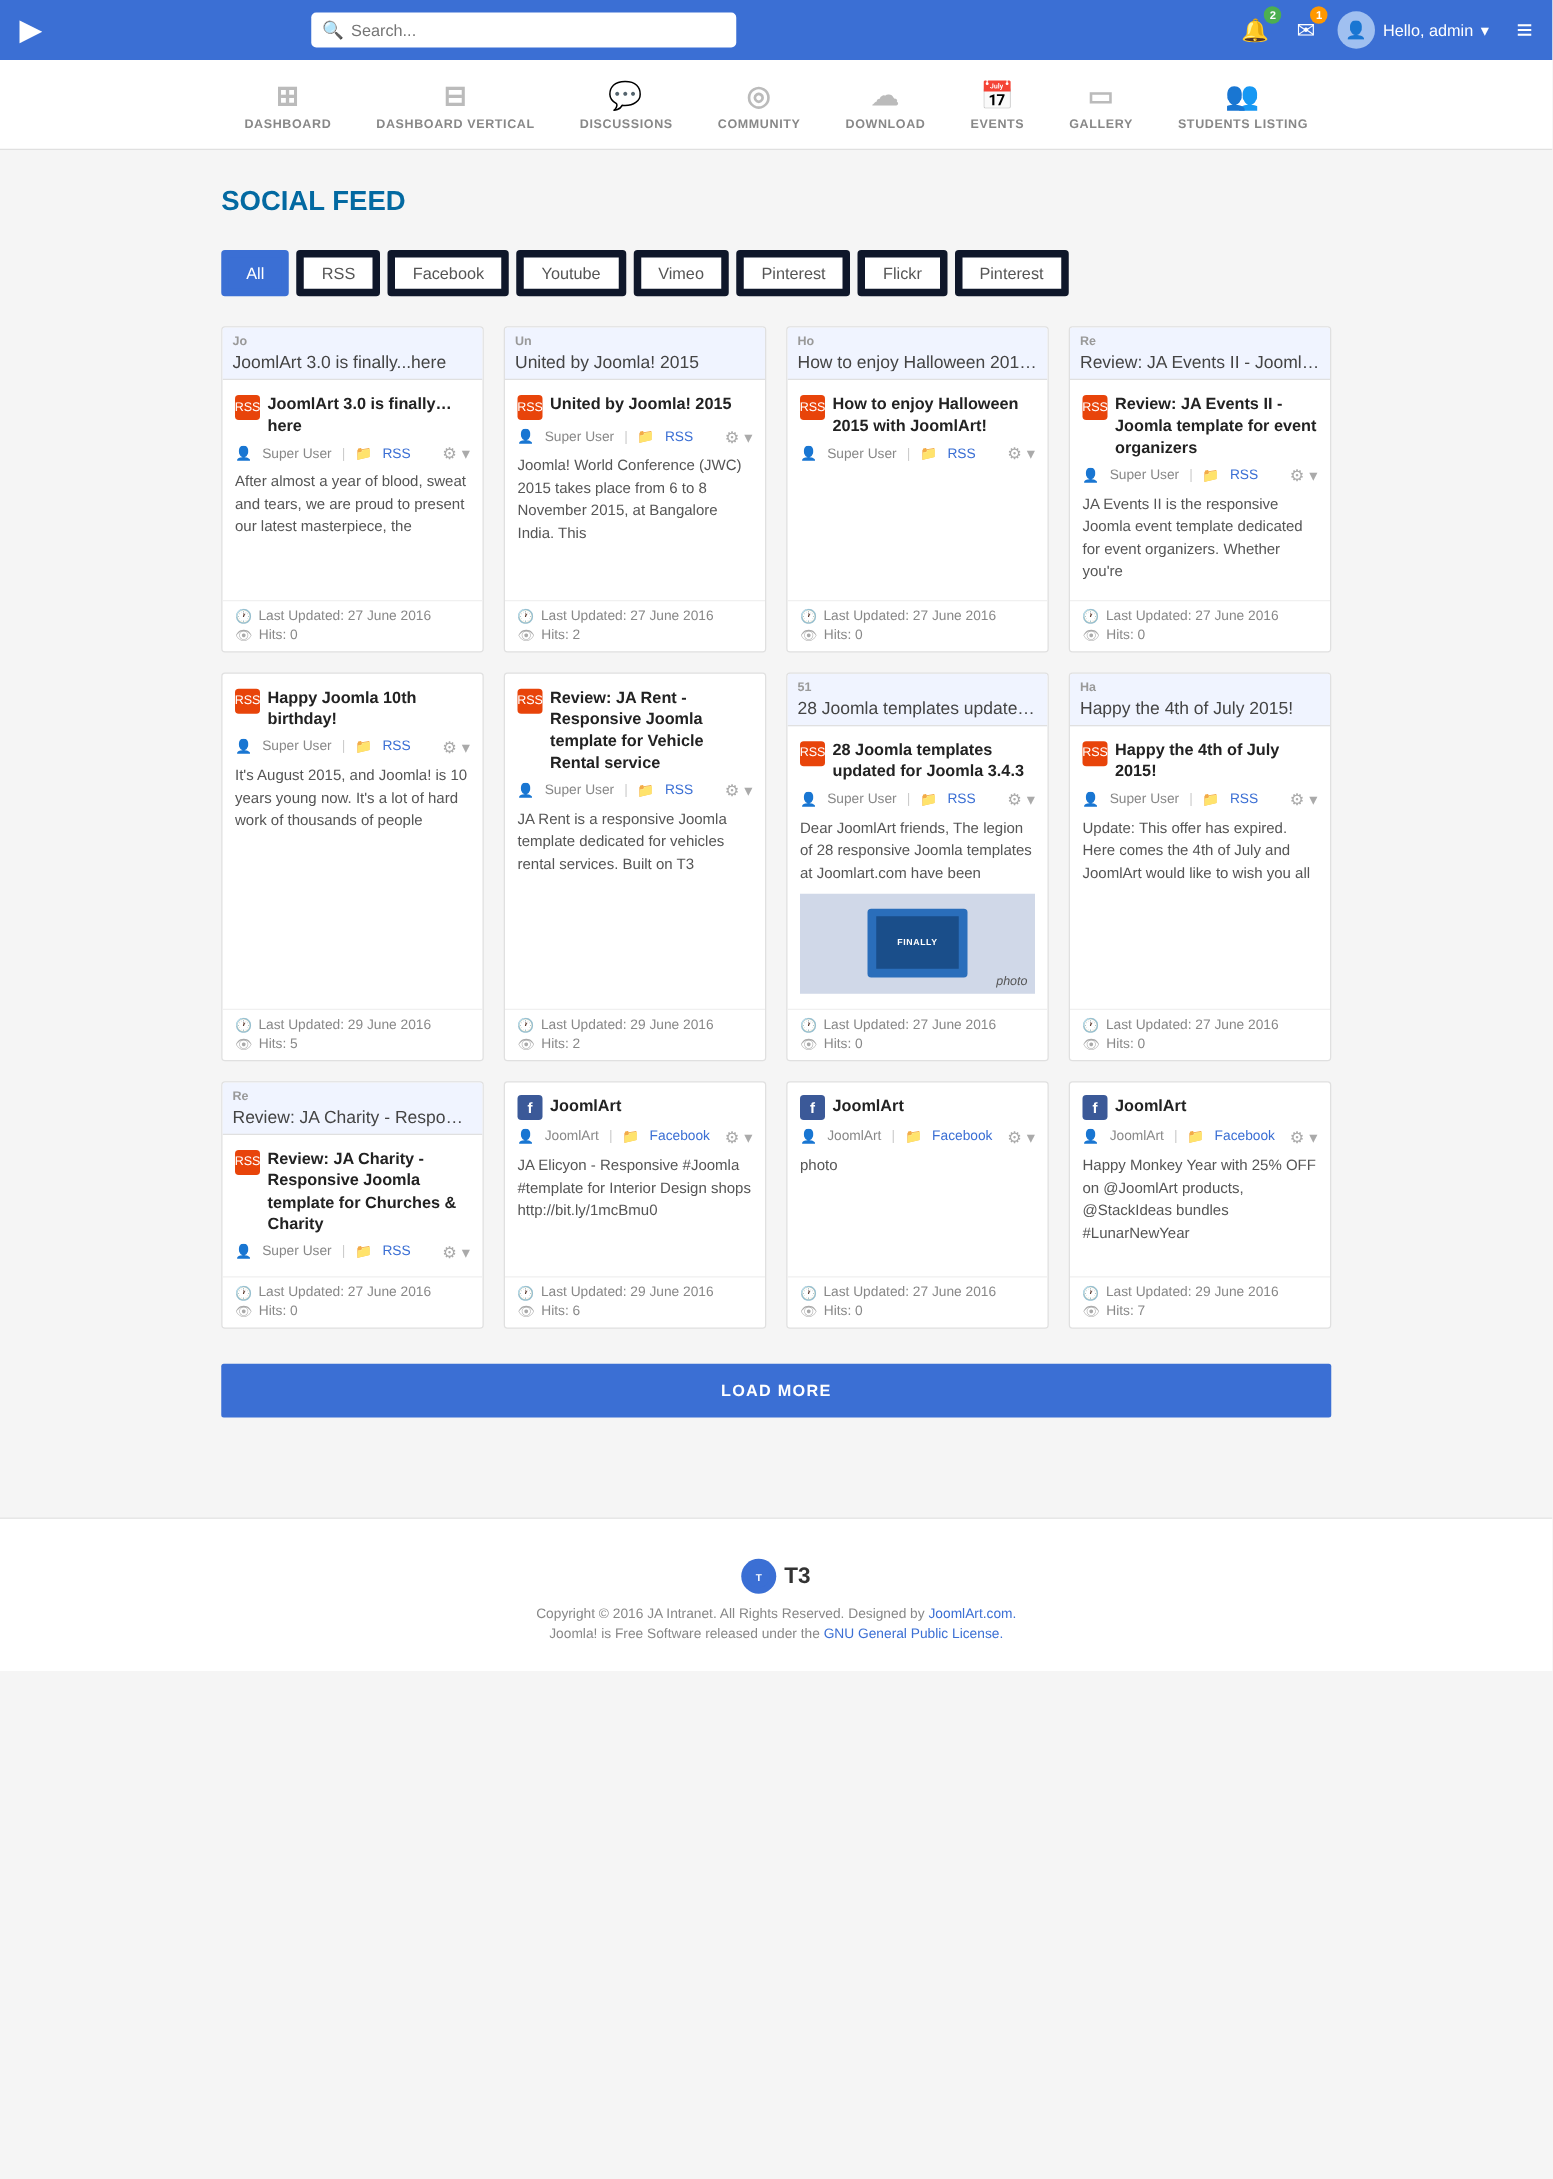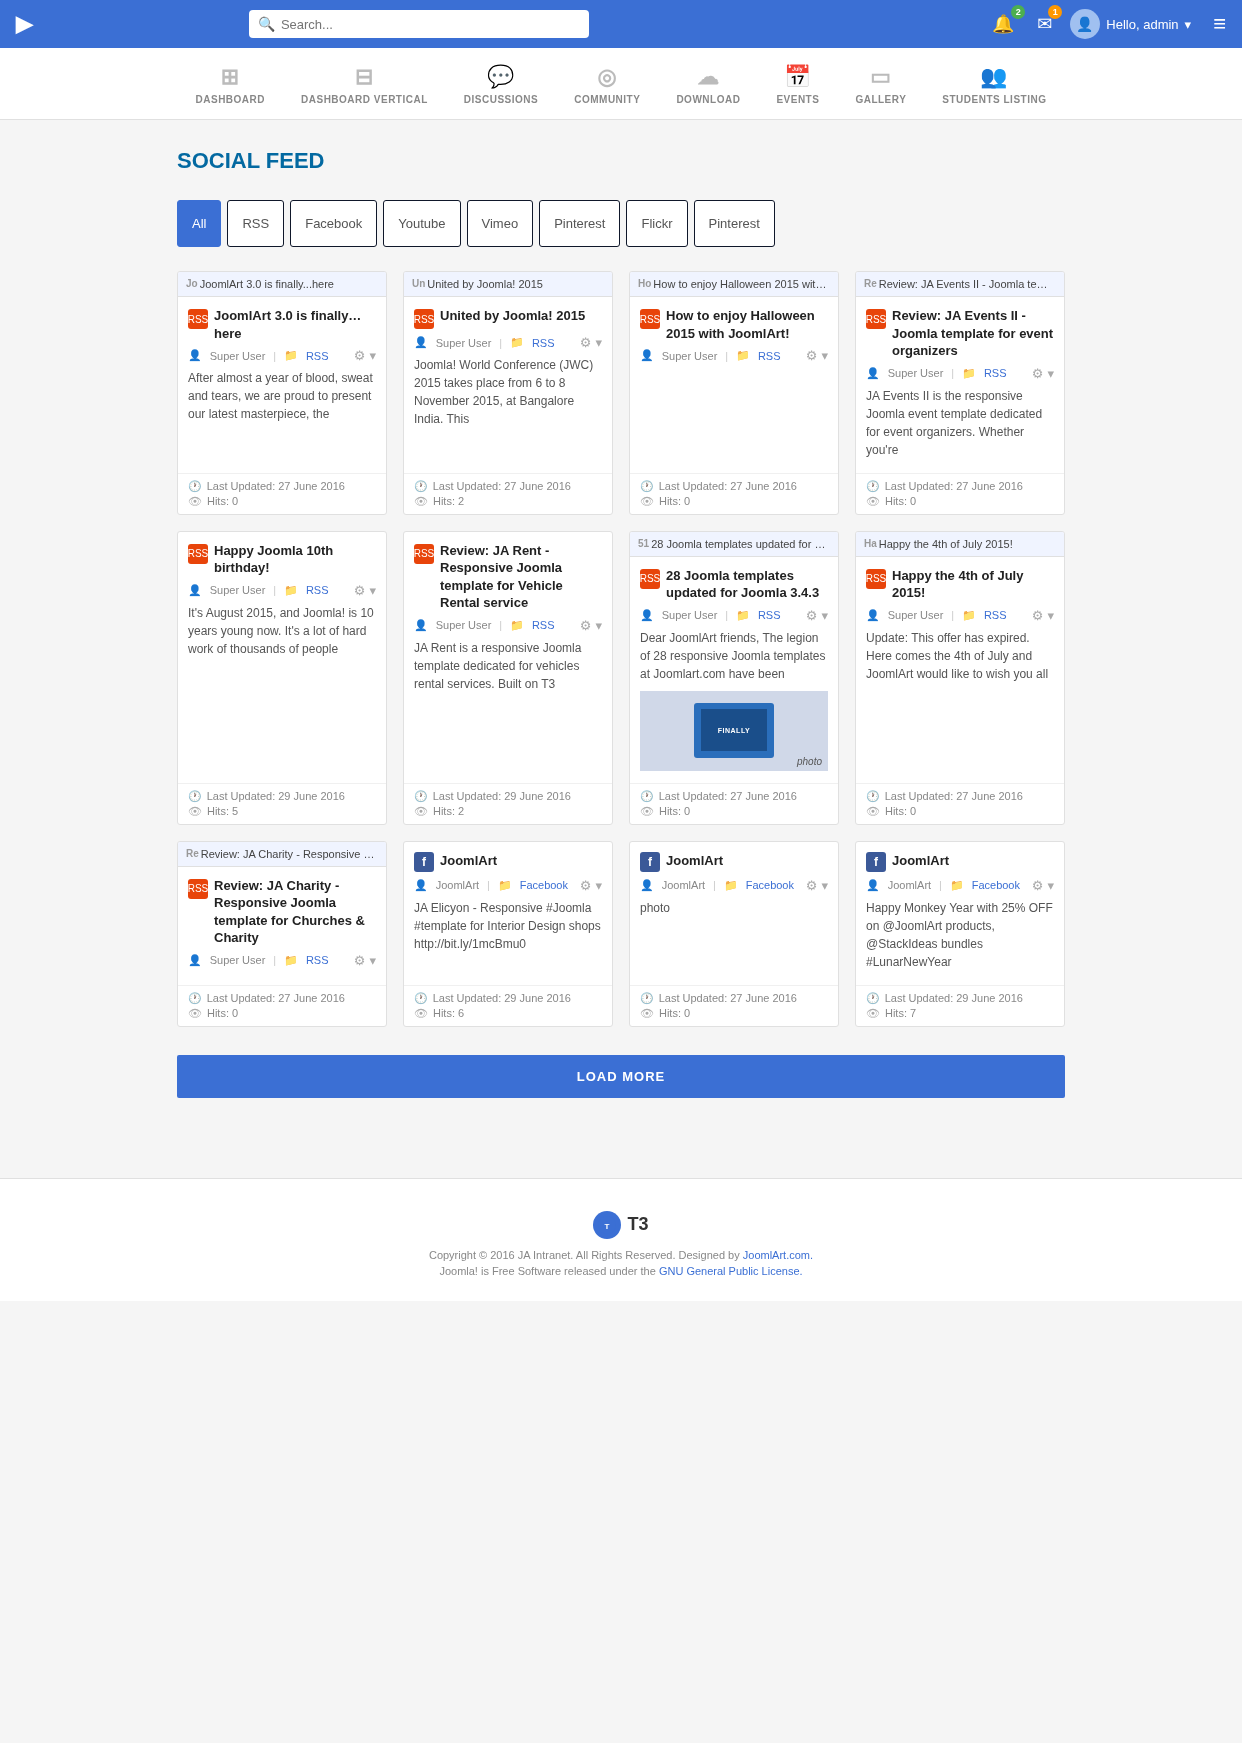--- a/index.html
+++ b/index.html
@@ -132,8 +132,8 @@
       flex-wrap: wrap;
     }
     .filter-tab {
-      padding: 15px 14px;
-      border: 1px solid #0f172a;
+      padding: 5px 14px;
+      border: 6px solid #0f172a;
       border-radius: 3px;
       cursor: pointer;
       font-size: 13px;

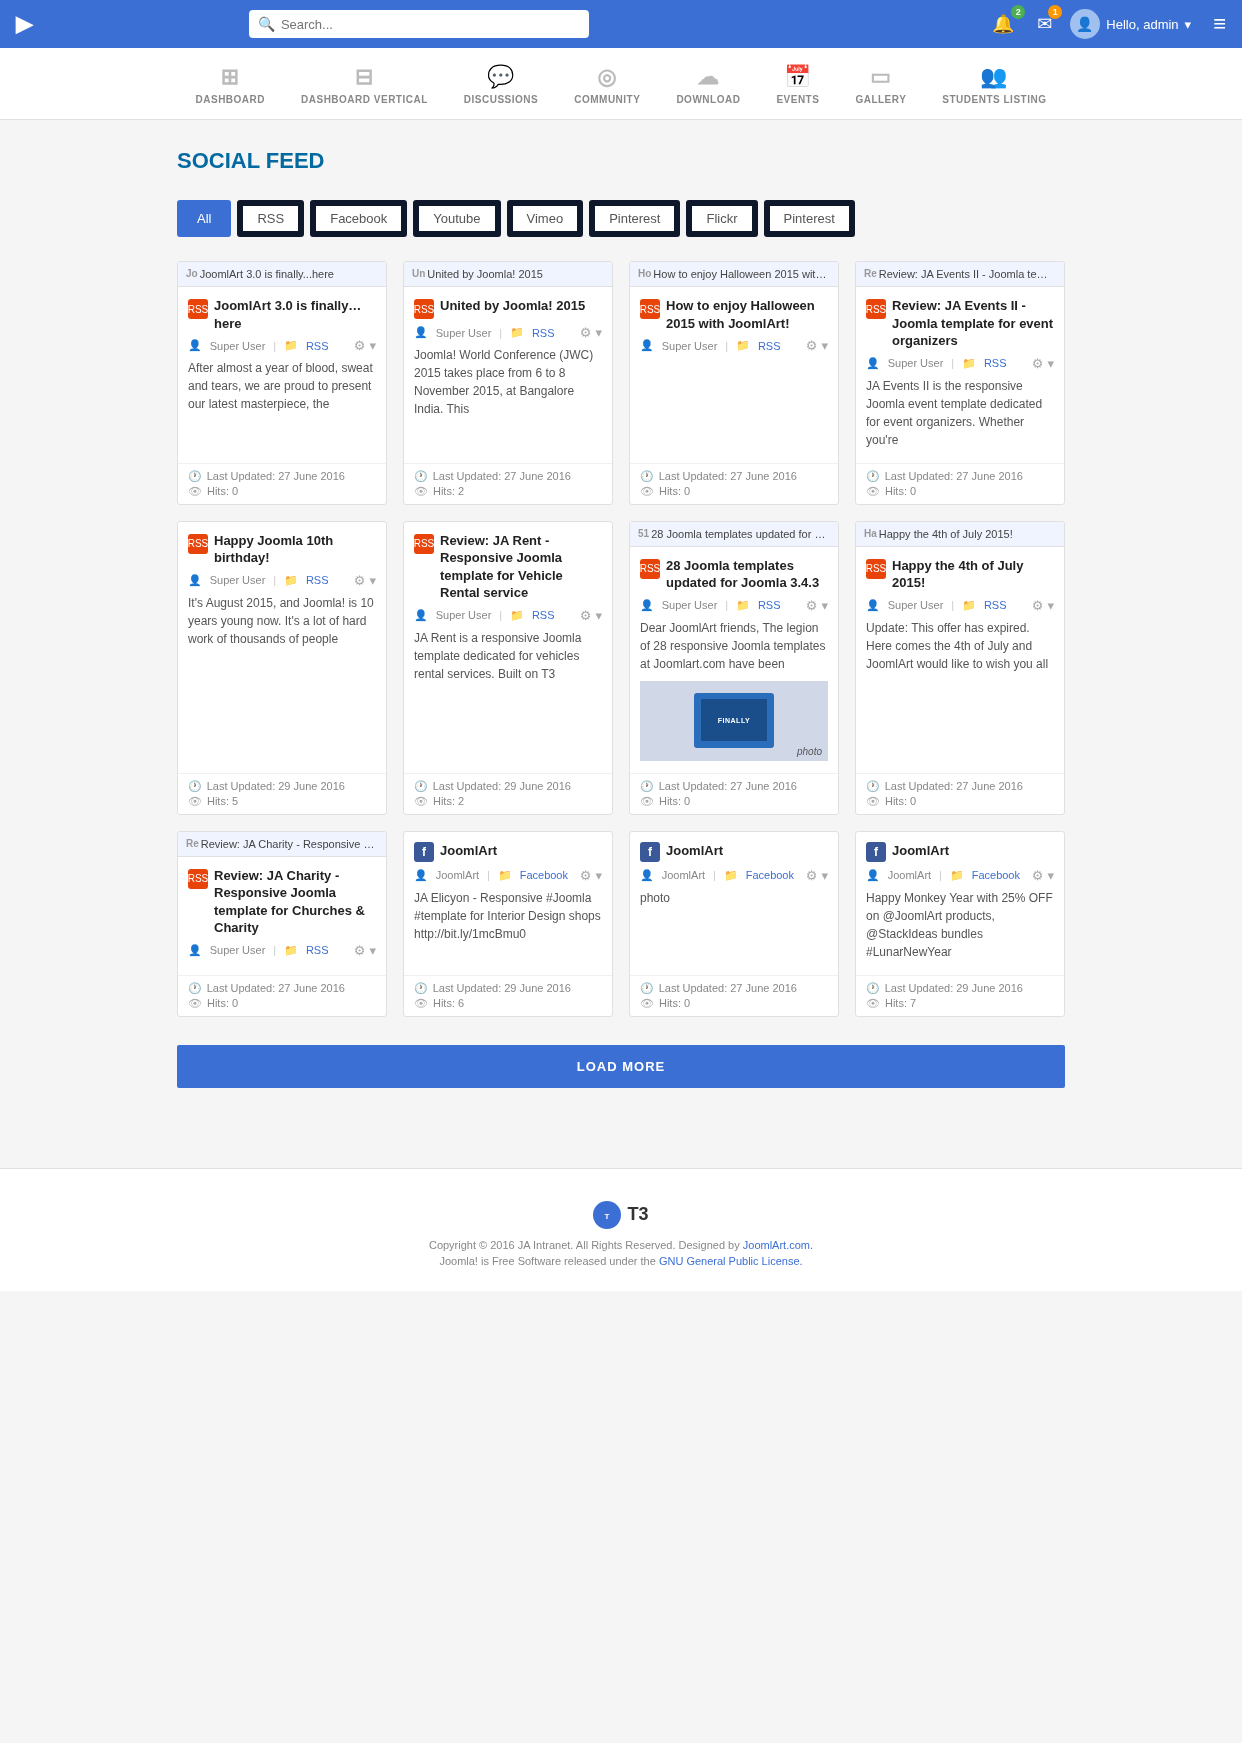--- a/index.html
+++ b/index.html
@@ -167,7 +167,7 @@
       color: #666;
       border-bottom: 1px solid #e0e0e0;
       display: flex;
-      flex-direction: row;
+      flex-direction: column;
       gap: 2px;
     }
     .card-preview-label {

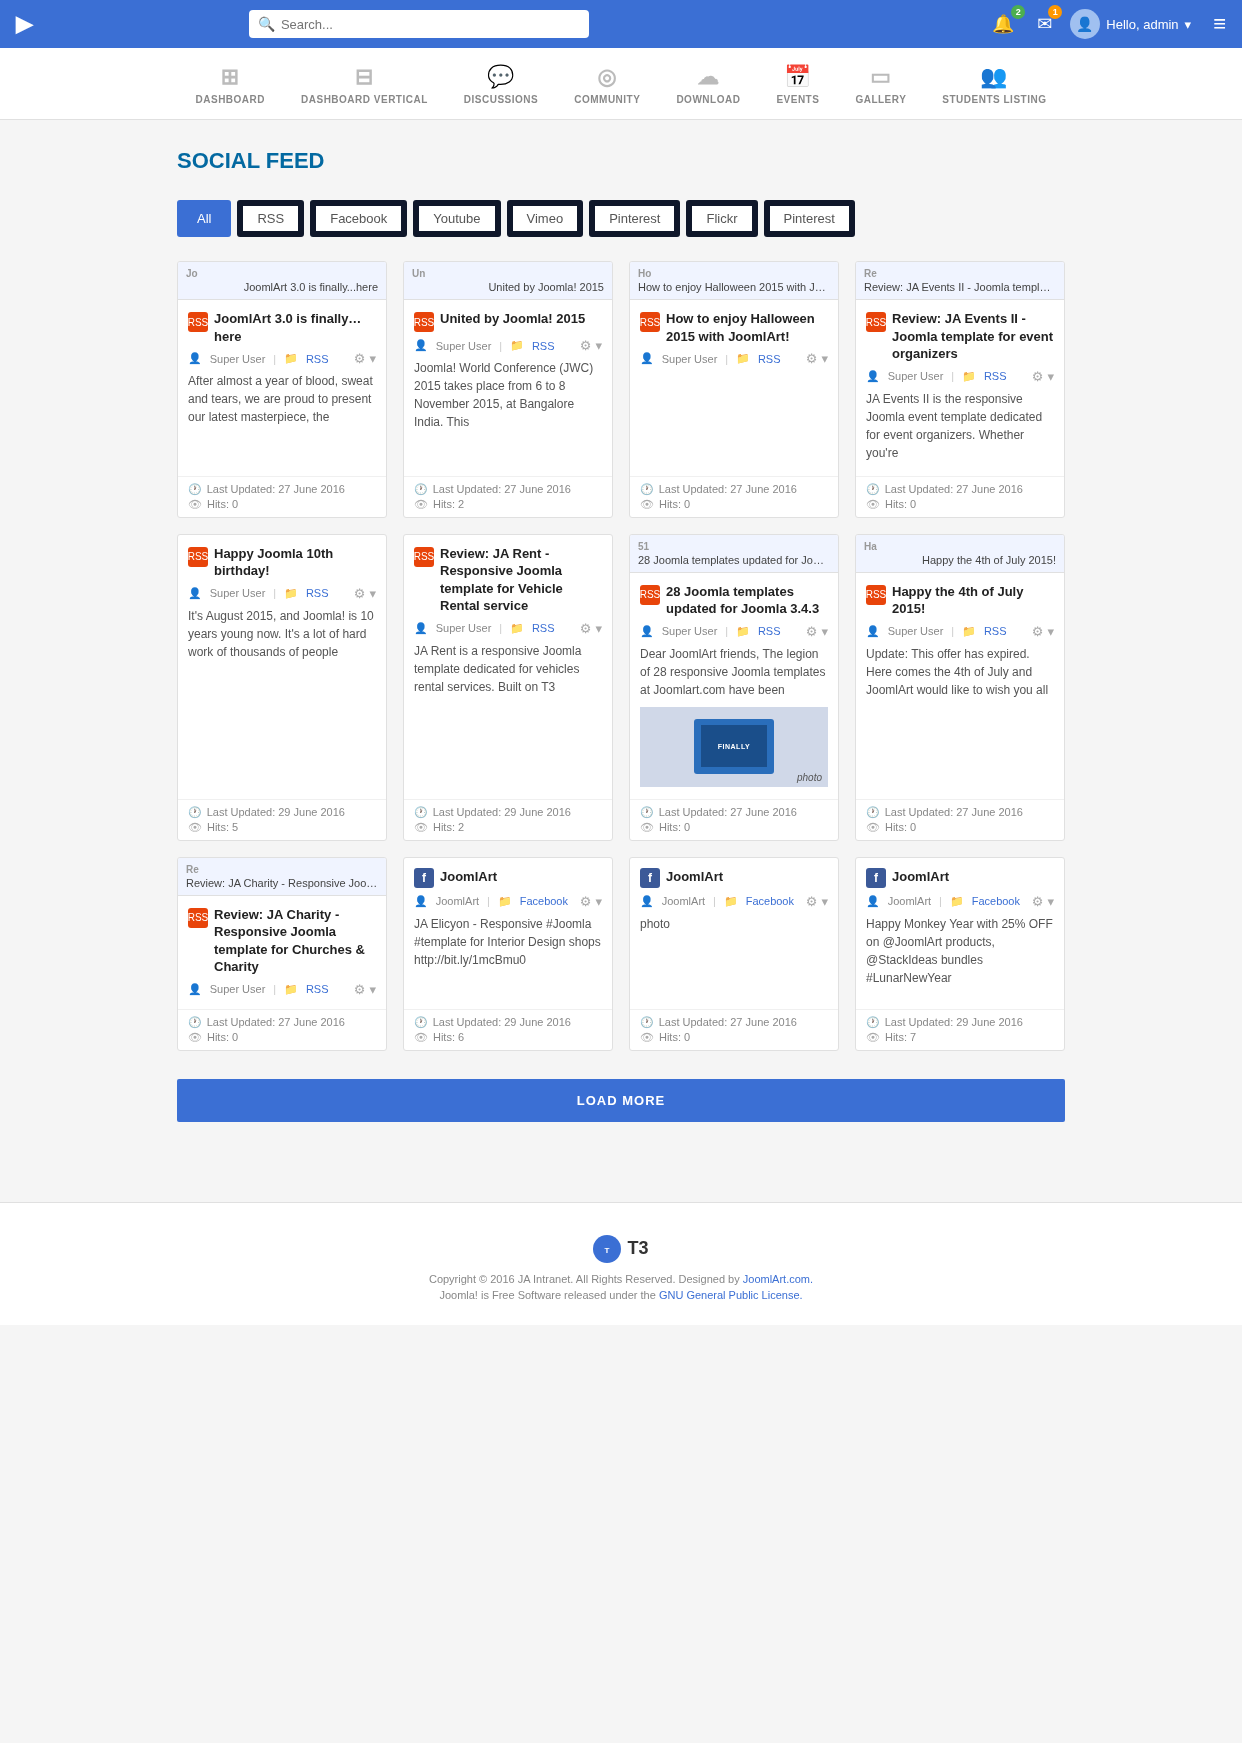--- a/index.html
+++ b/index.html
@@ -176,12 +176,11 @@
       font-weight: bold;
     }
     .card-preview-text {
-      font-size: 11px;
+      font-size: 14px;
       color: #444;
       white-space: nowrap;
       overflow: hidden;
       text-overflow: ellipsis;
-      text-align: right;
     }
     .card-body { padding: 10px 10px 6px; flex: 1; }
     .card-title-row {

